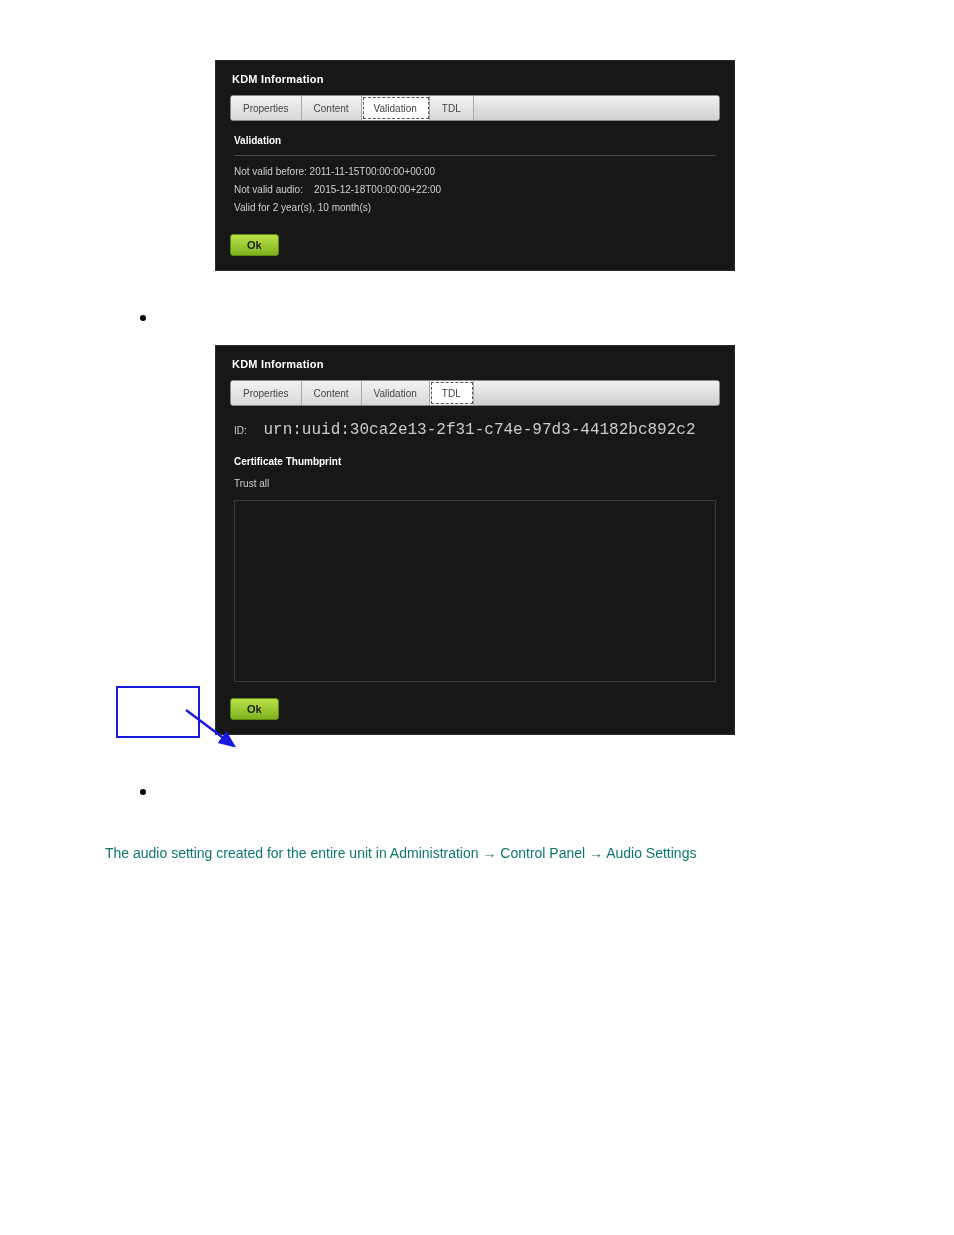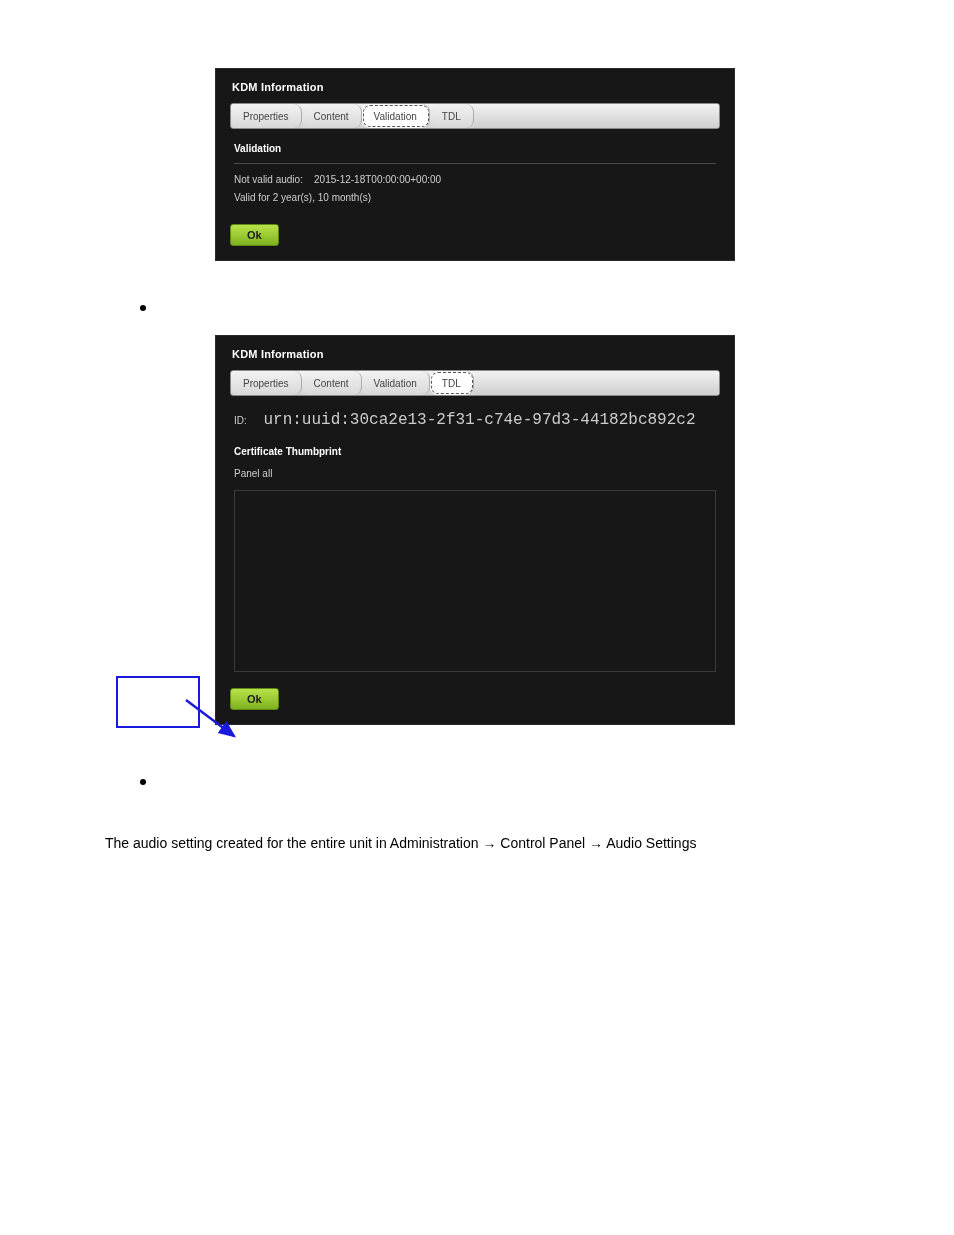--- a/index.html
+++ b/index.html
@@ -11,7 +11,7 @@
   }
   .page {
     width: 954px;
-    margin: 16px auto;
+    margin: 8px auto;
     box-sizing: border-box;
     padding: 52px 80px 60px 80px;
     position: relative;

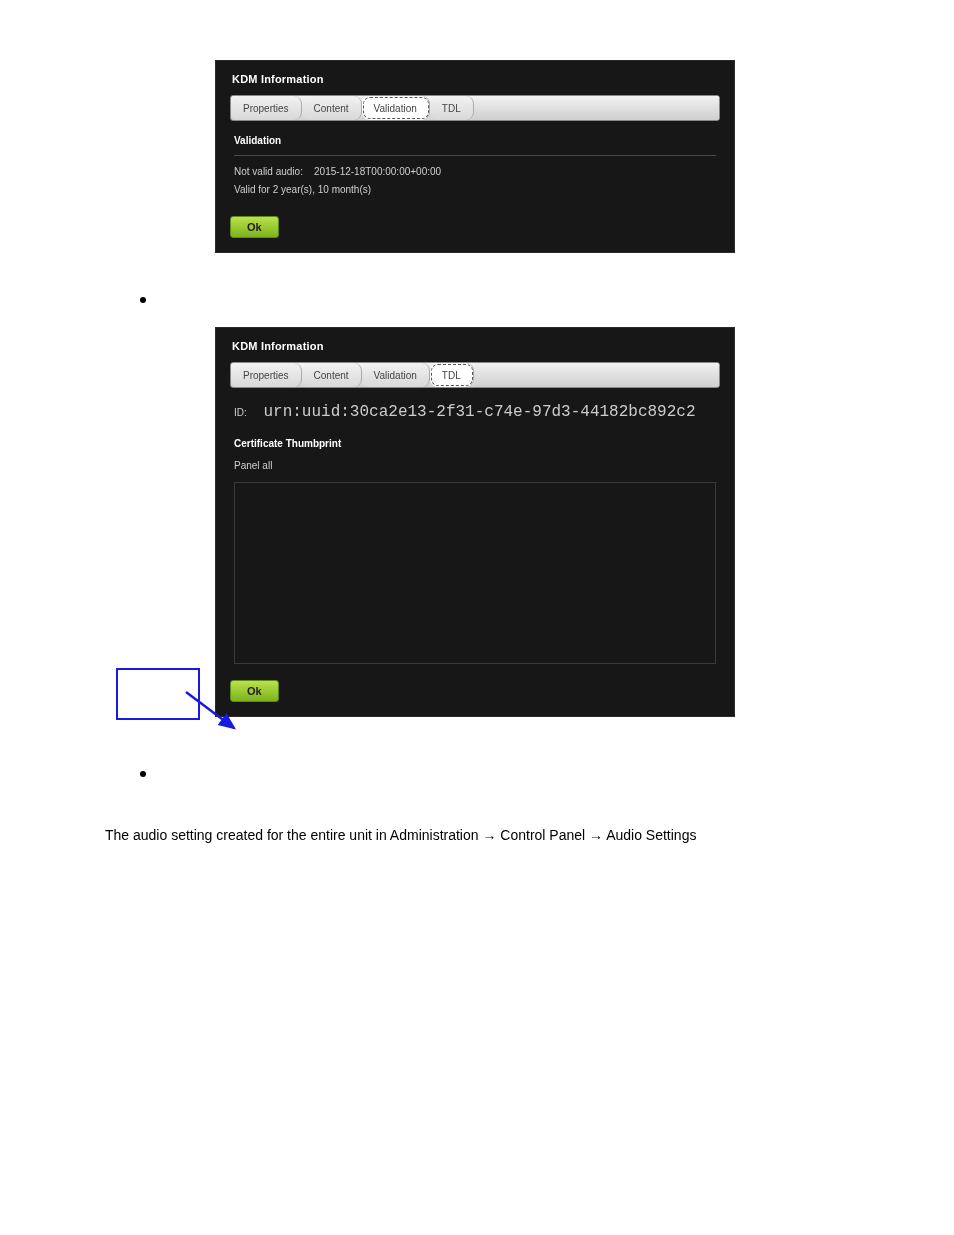--- a/index.html
+++ b/index.html
@@ -53,7 +53,6 @@
     border-right: 1px solid #aaa;
     background: linear-gradient(#f2f2f2, #d8d8d8);
     cursor: pointer;
-    border-radius: 8px;
   }
   .tab:last-child { border-right: none; }
   .tab.active {

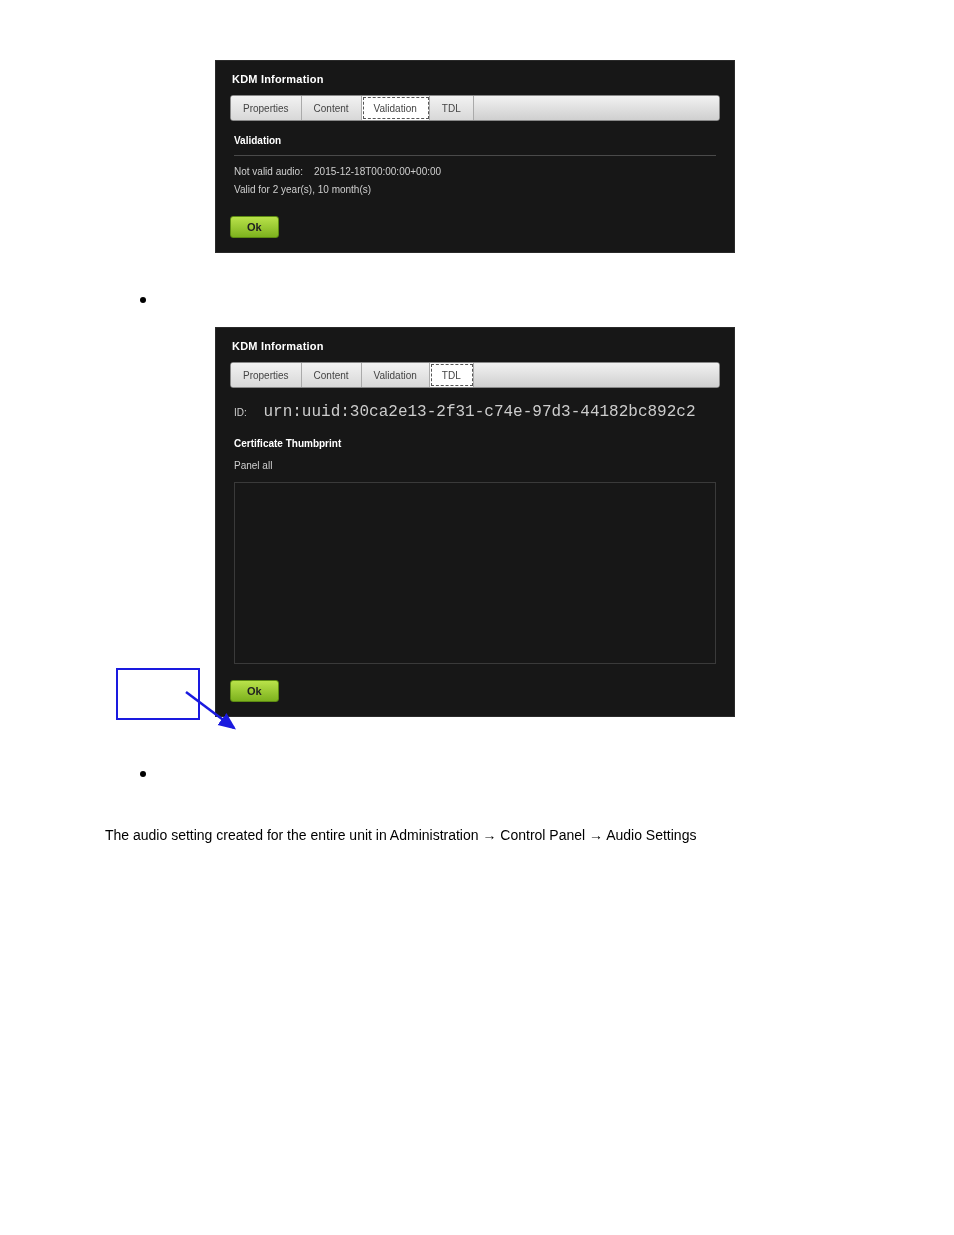--- a/index.html
+++ b/index.html
@@ -156,6 +156,10 @@
       <div class="section-title">Validation</div>
       <div class="hr"></div>
       <div class="kv-row">
+        <span class="kv-label">Not valid before:</span>
+        <span class="kv-value">2011-11-15T00:00:00+00:00</span>
+      </div>
+      <div class="kv-row">
         <span class="kv-label">Not valid audio:</span>&nbsp;&nbsp;&nbsp;
         <span class="kv-value">2015-12-18T00:00:00+00:00</span>
       </div>

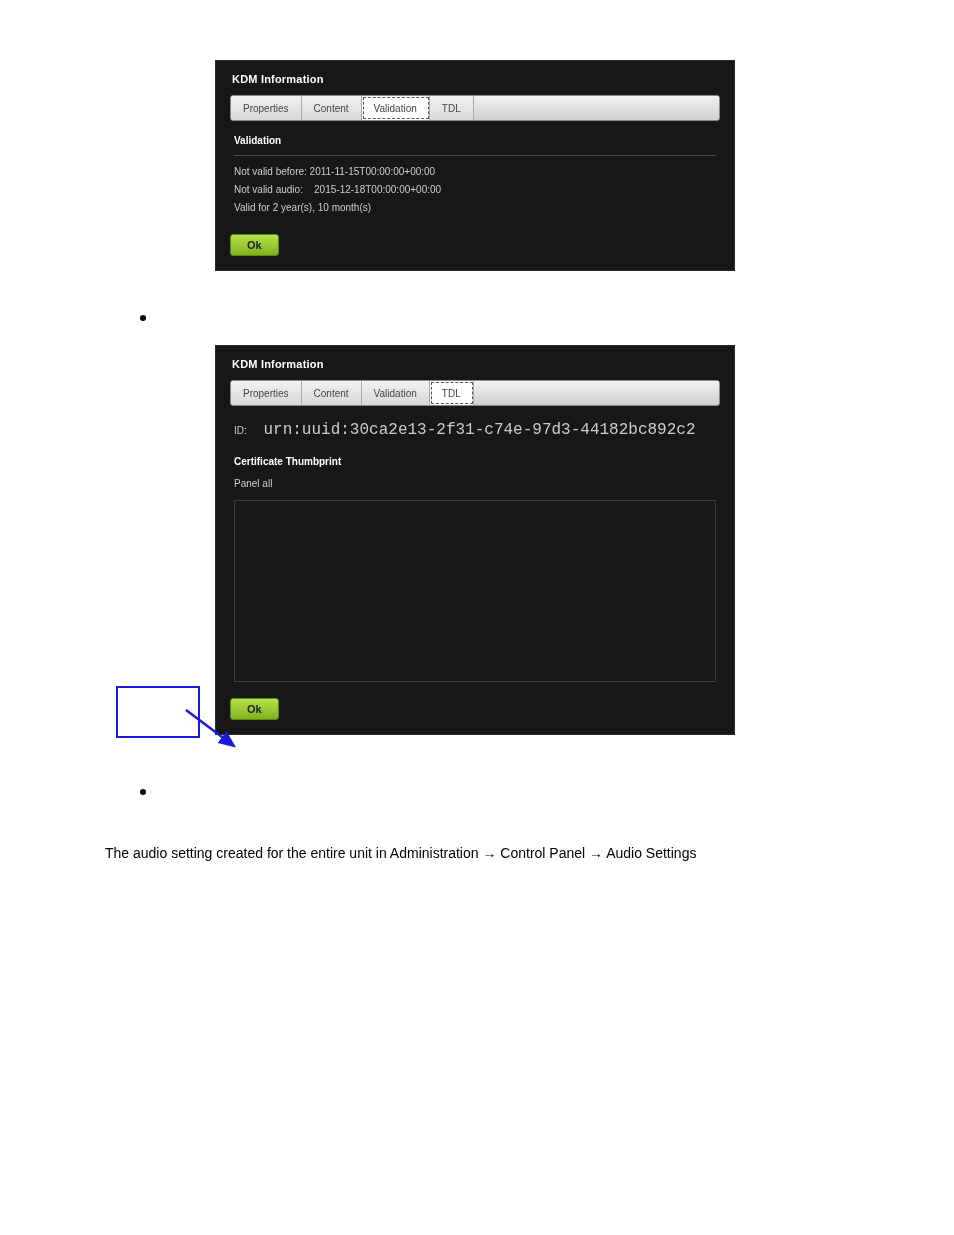--- a/index.html
+++ b/index.html
@@ -161,7 +161,7 @@
       </div>
       <div class="kv-row">
         <span class="kv-label">Not valid audio:</span>&nbsp;&nbsp;&nbsp;
-        <span class="kv-value">2015-12-18T00:00:00+00:00</span>
+        <span class="kv-value">2015-12-18T00:00:00+22:00</span>
       </div>
       <div class="kv-row">Valid for 2 year(s), 10 month(s)</div>
     </div>

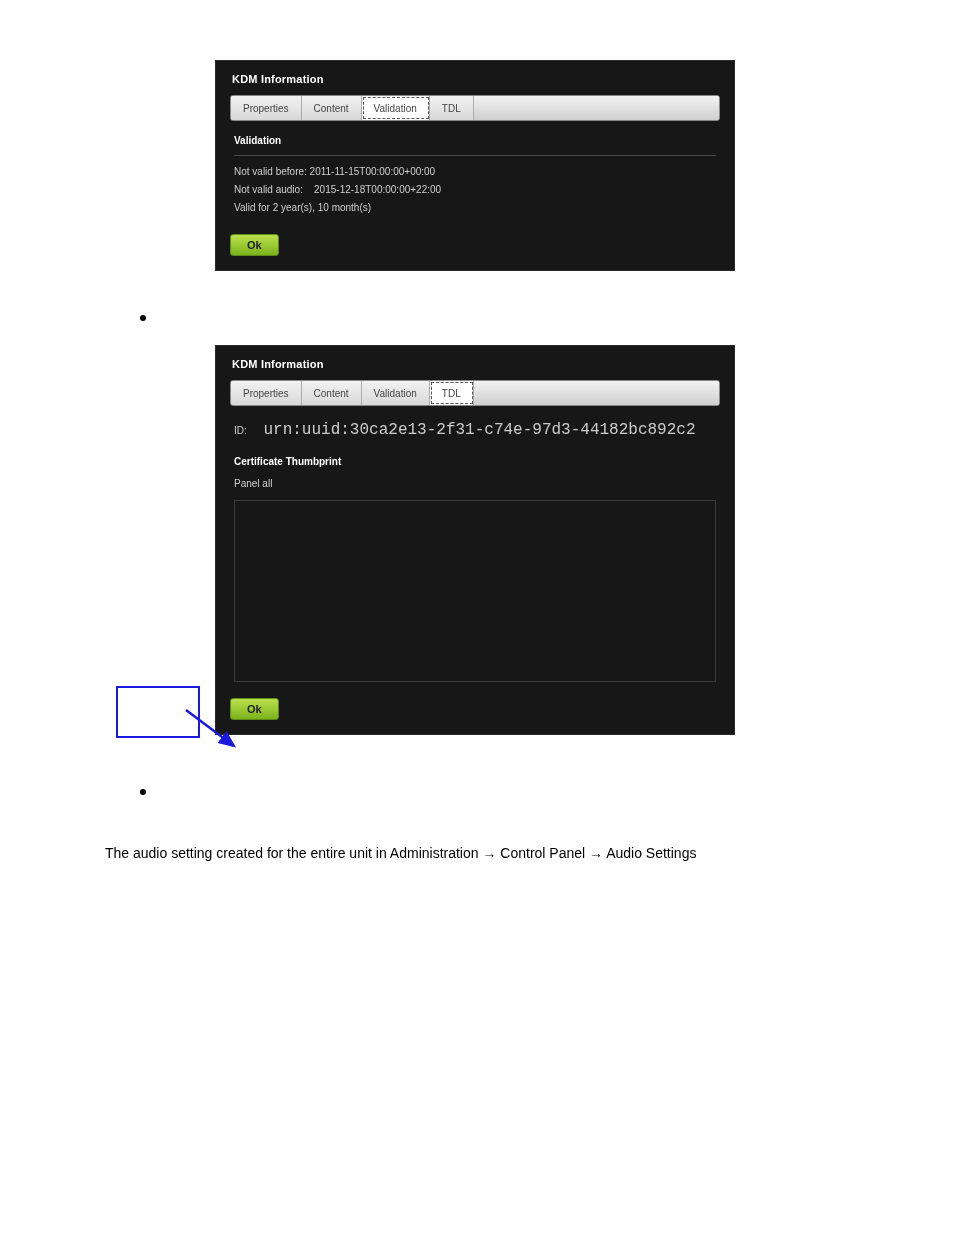--- a/index.html
+++ b/index.html
@@ -190,7 +190,7 @@
         <span class="kv-value mono">urn:uuid:30ca2e13-2f31-c74e-97d3-44182bc892c2</span>
       </div>
       <div class="section-title" style="margin-top:10px;">Certificate Thumbprint</div>
-      <div class="kv-row">Panel all</div>
+      <div class="kv-row">Trust all</div>
       <div class="tdl-box"></div>
     </div>
     <div class="ok-row">

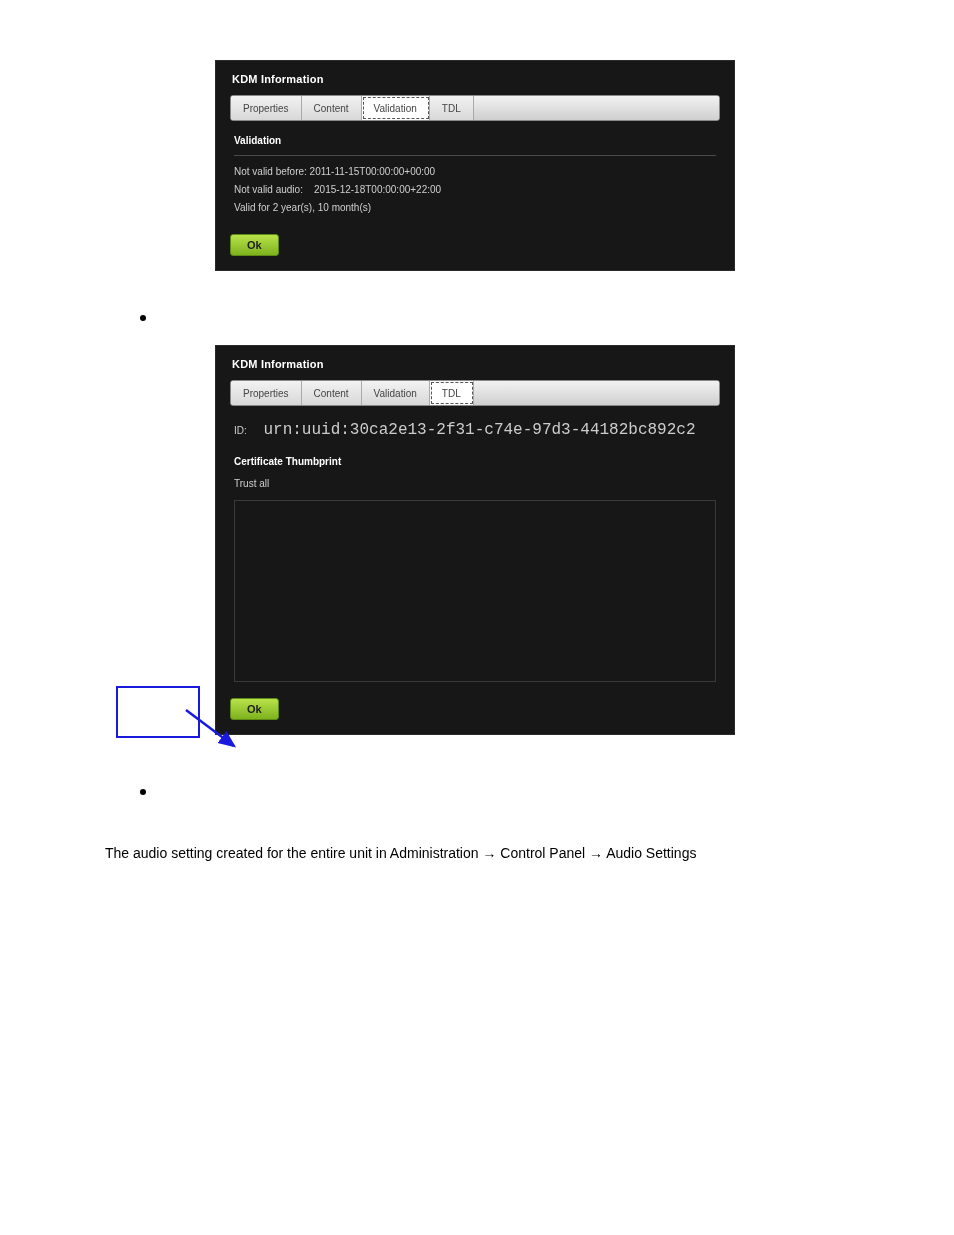--- a/index.html
+++ b/index.html
@@ -121,7 +121,7 @@
   .note {
     margin: 50px 0 0 25px;
     font-size: 14px;
-    color: #000000;
+    color: #0f766e;
   }
 
   

